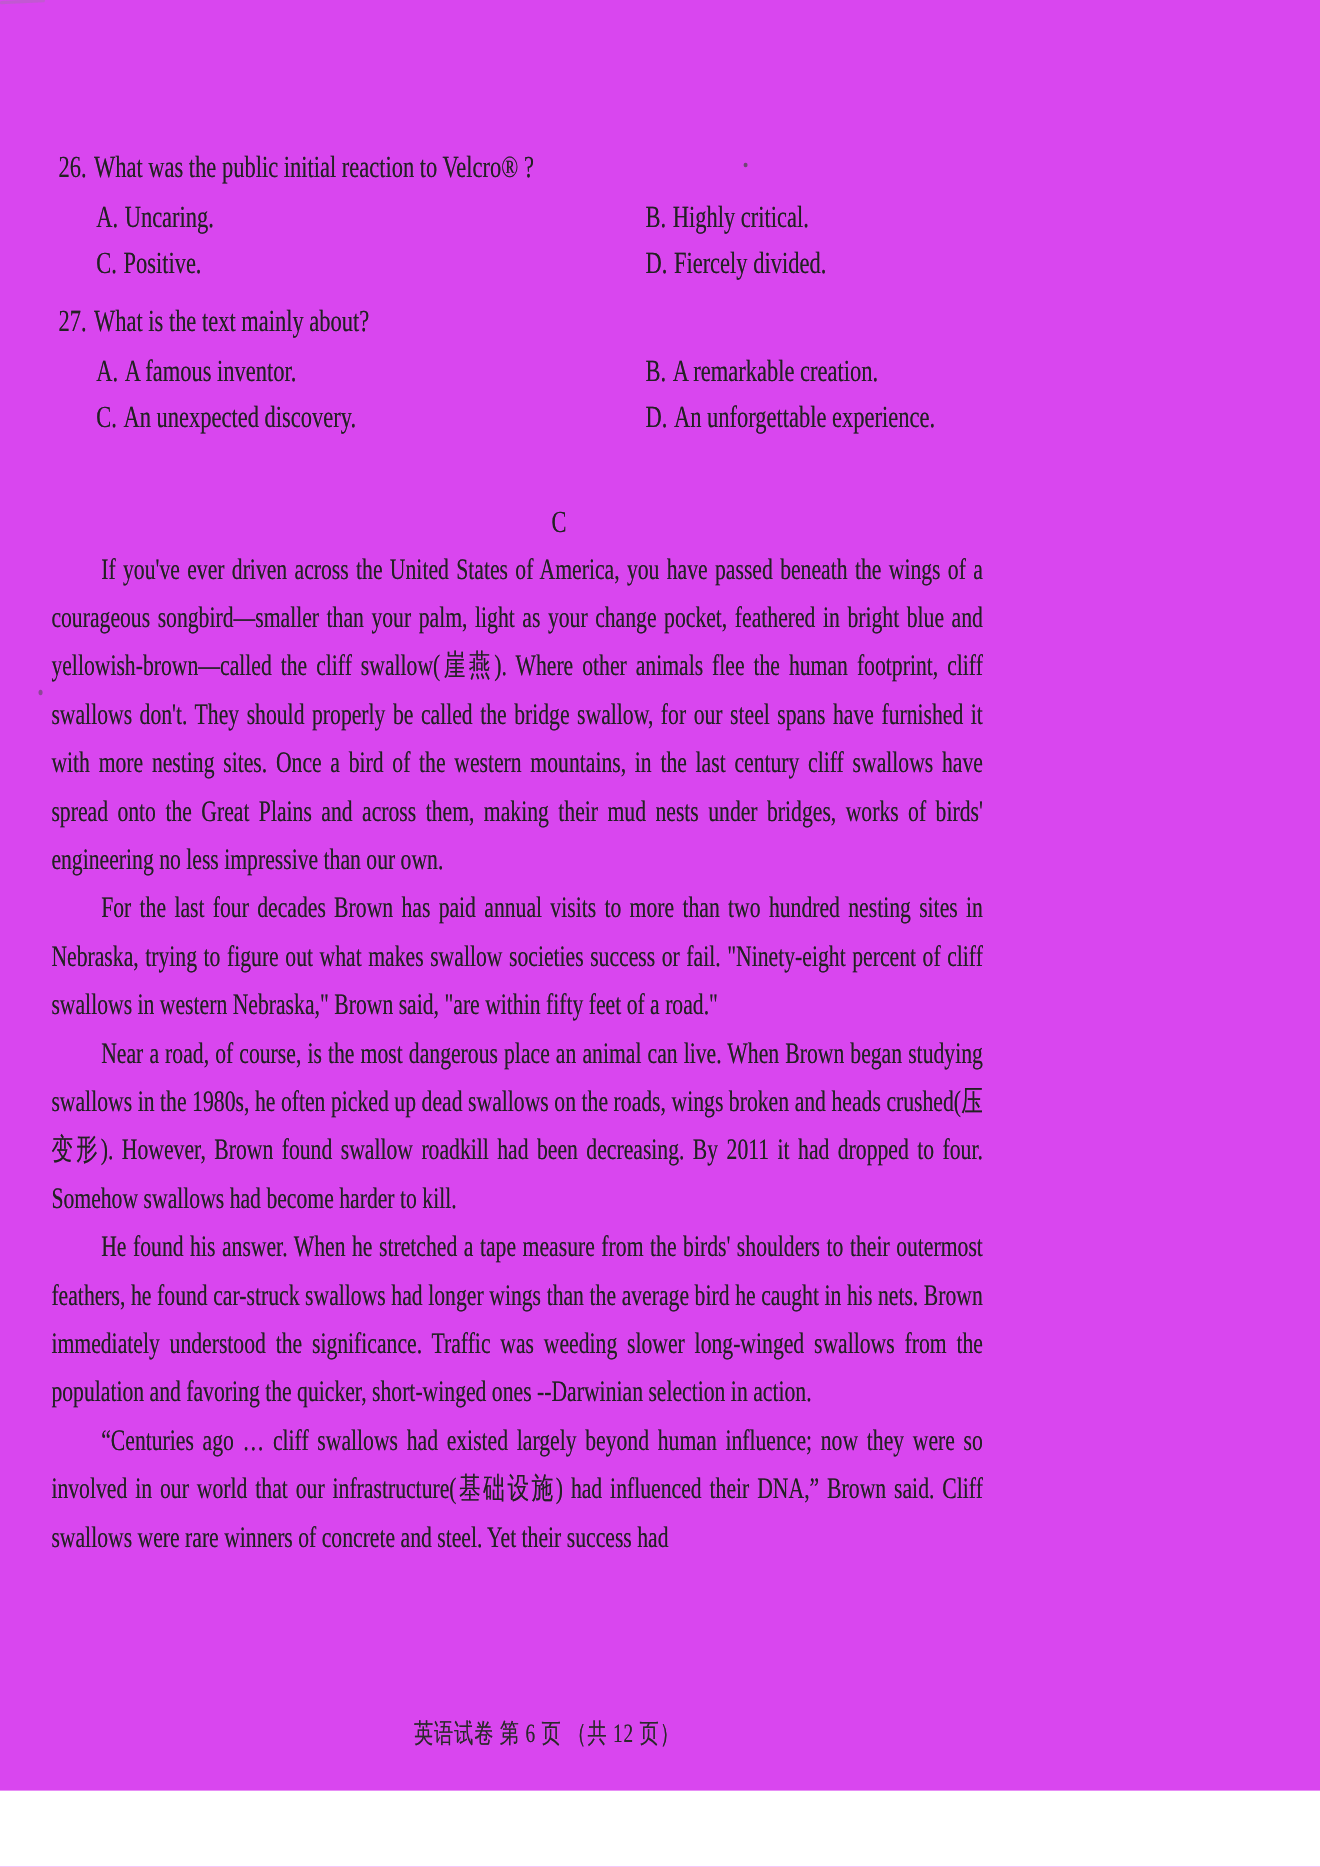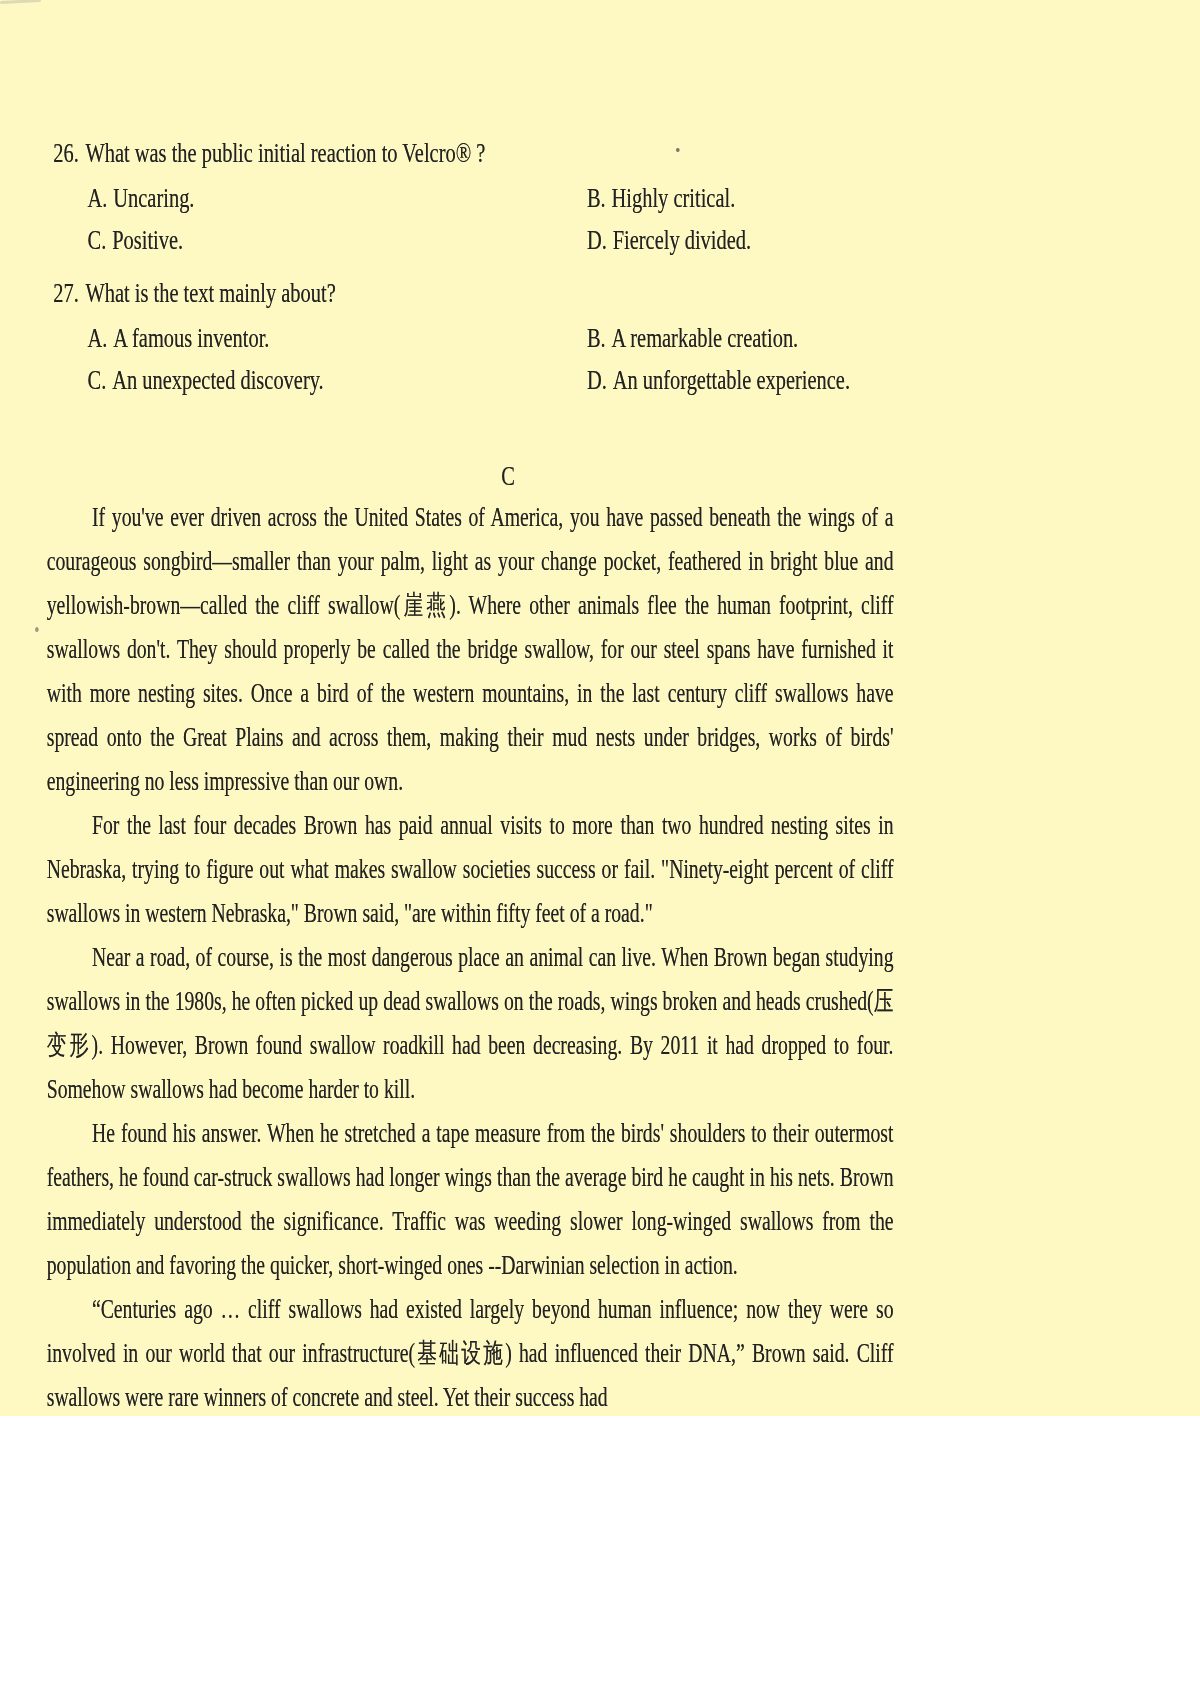--- a/index.html
+++ b/index.html
@@ -4,8 +4,8 @@
 <style>
   html,body{margin:0;padding:0;background:#ffffff;}
   .sheet{
-    position:relative;width:1200px;height:1416px;overflow:hidden;
-    background:#fef9c3;color:#222;
+    position:relative;width:1200px;height:1628px;overflow:hidden;
+    background:#d946ef;color:#222;
     font-family:"Liberation Serif","DejaVu Serif",serif;
     text-shadow:0 0 .5px rgba(34,34,34,.55);
   }

